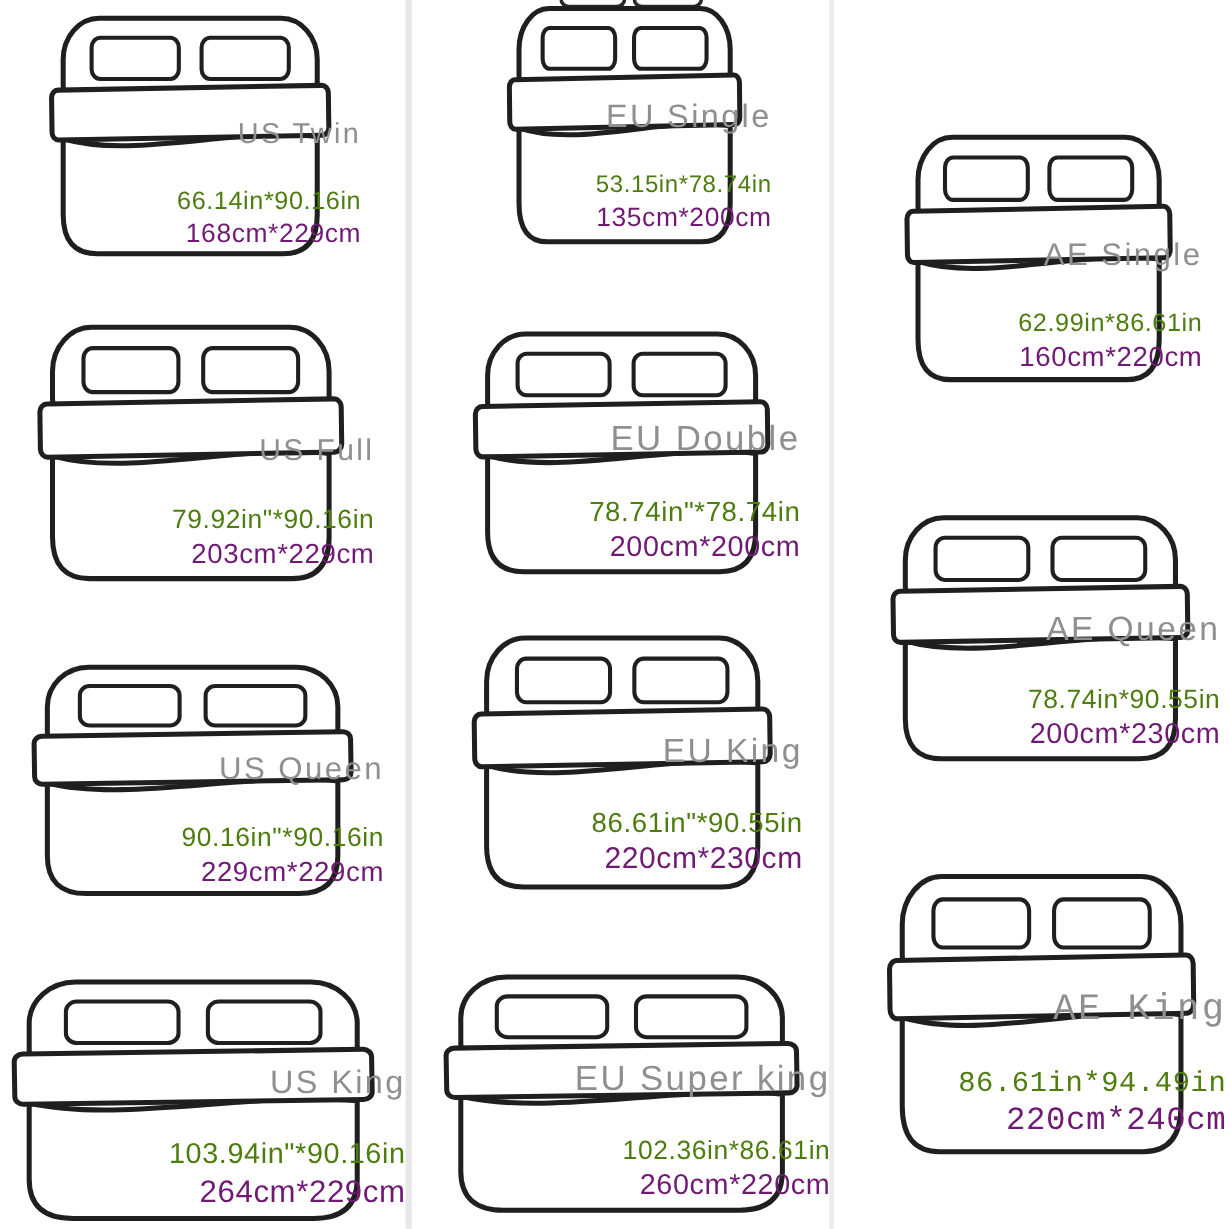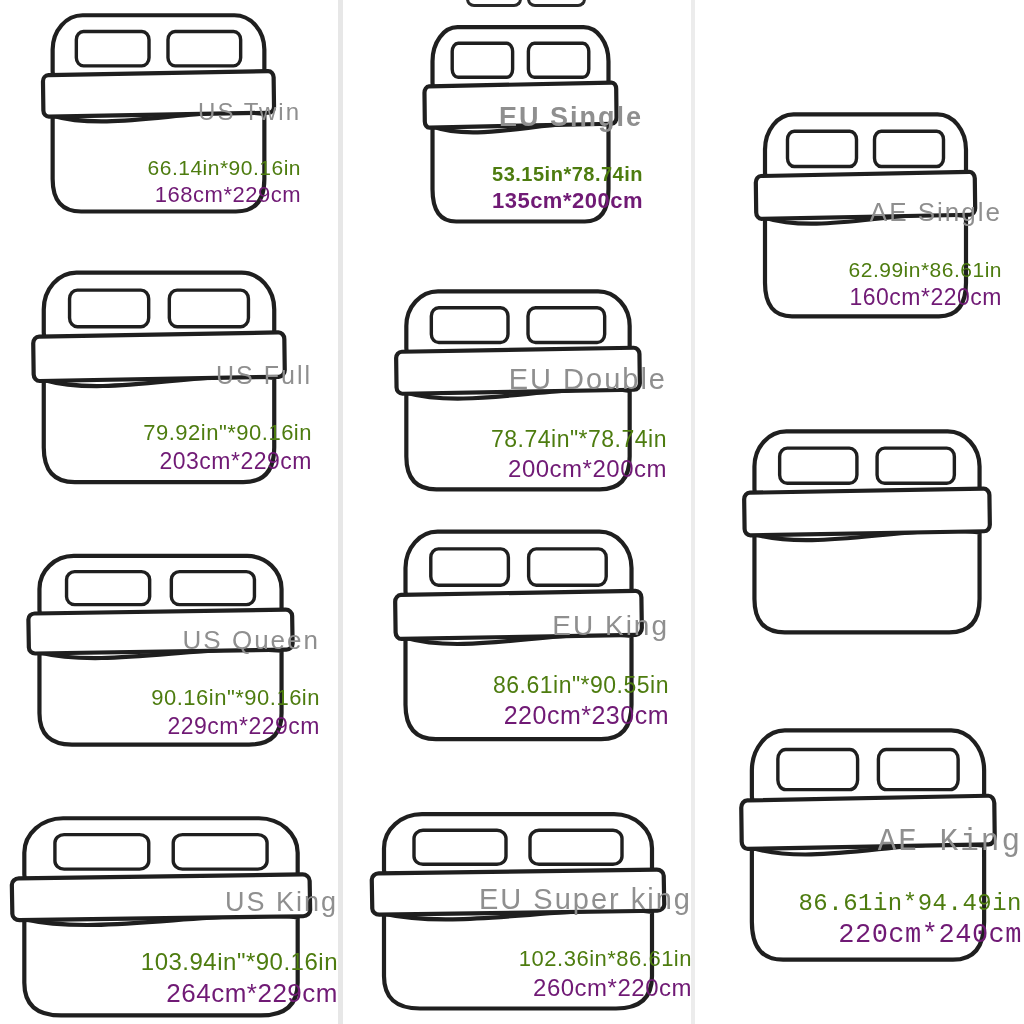--- a/index.html
+++ b/index.html
@@ -107,7 +107,7 @@
   </div>
 </div>
 
-<div class="bed" style="left:422px; top:20px; width:197px; height:206px;font-weight:bold; --fn:27px; --fd:20px; --fc:22px; --tb:13px;">
+<div class="bed" style="left:422px; top:0; width:197px; height:206px; --fn:27px; --fd:20px; --fc:22px; --tb:13px;">
   <svg viewBox="0 0 300 230" preserveAspectRatio="none">
     <g stroke="#1f1f1f" fill="#ffffff">
       <rect x="16" y="8" width="268" height="100" rx="38" stroke-width="4.2" vector-effect="non-scaling-stroke"></rect>

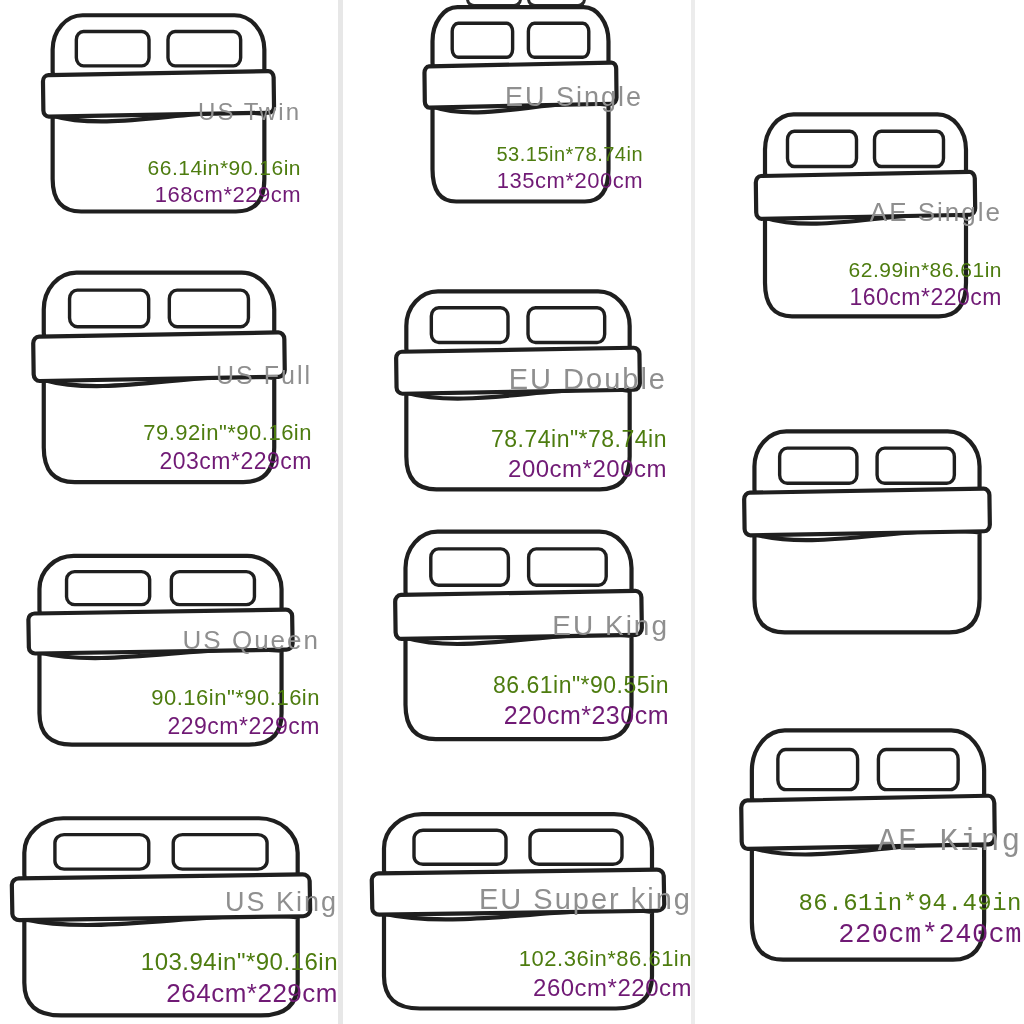--- a/index.html
+++ b/index.html
@@ -124,7 +124,7 @@
   </div>
 </div>
 
-<div class="bed" style="left:393px; top:284px; width:250px; height:210px; --fn:29px; --fd:23px; --fc:24px; --tb:12px;">
+<div class="bed" style="left:393px; top:271px; width:250px; height:210px; --fn:29px; --fd:23px; --fc:24px; --tb:12px;">
   <svg viewBox="0 0 300 230" preserveAspectRatio="none">
     <g stroke="#1f1f1f" fill="#ffffff">
       <rect x="16" y="8" width="268" height="100" rx="38" stroke-width="4.2" vector-effect="non-scaling-stroke"></rect>

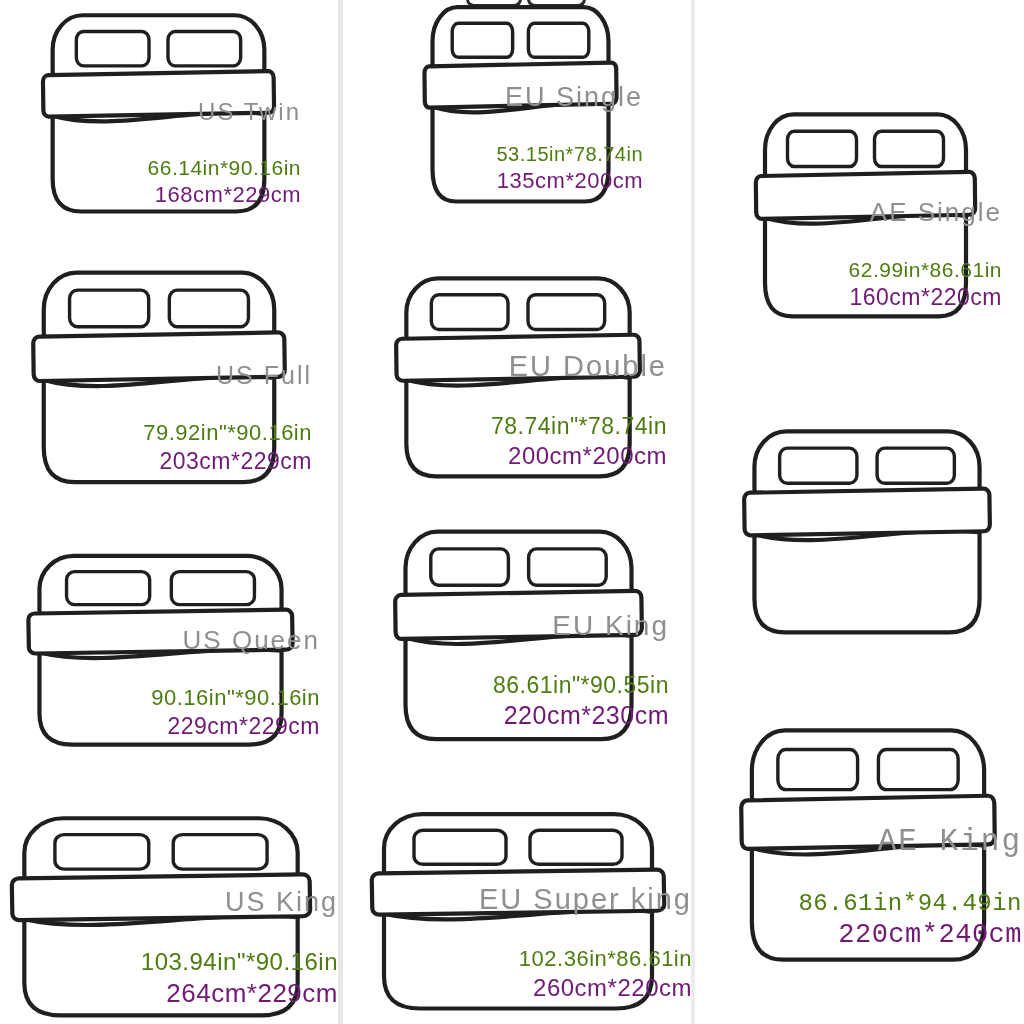--- a/index.html
+++ b/index.html
@@ -202,6 +202,11 @@
       <rect x="4" y="72" width="292" height="46" rx="7" stroke-width="4.2" vector-effect="non-scaling-stroke" transform="rotate(-0.9 150 95)"></rect>
     </g>
   </svg>
+  <div class="bed-label">
+    <div class="bed-name">AE Queen</div>
+    <div class="bed-inches">78.74in*90.55in</div>
+    <div class="bed-cm">200cm*230cm</div>
+  </div>
 </div>
 
 <div class="bed" style="left:738px; top:722px; width:260px; height:243px;font-family:Liberation Mono, monospace; --fn:31px; --fd:24px; --fc:27px; --tb:15px;">

